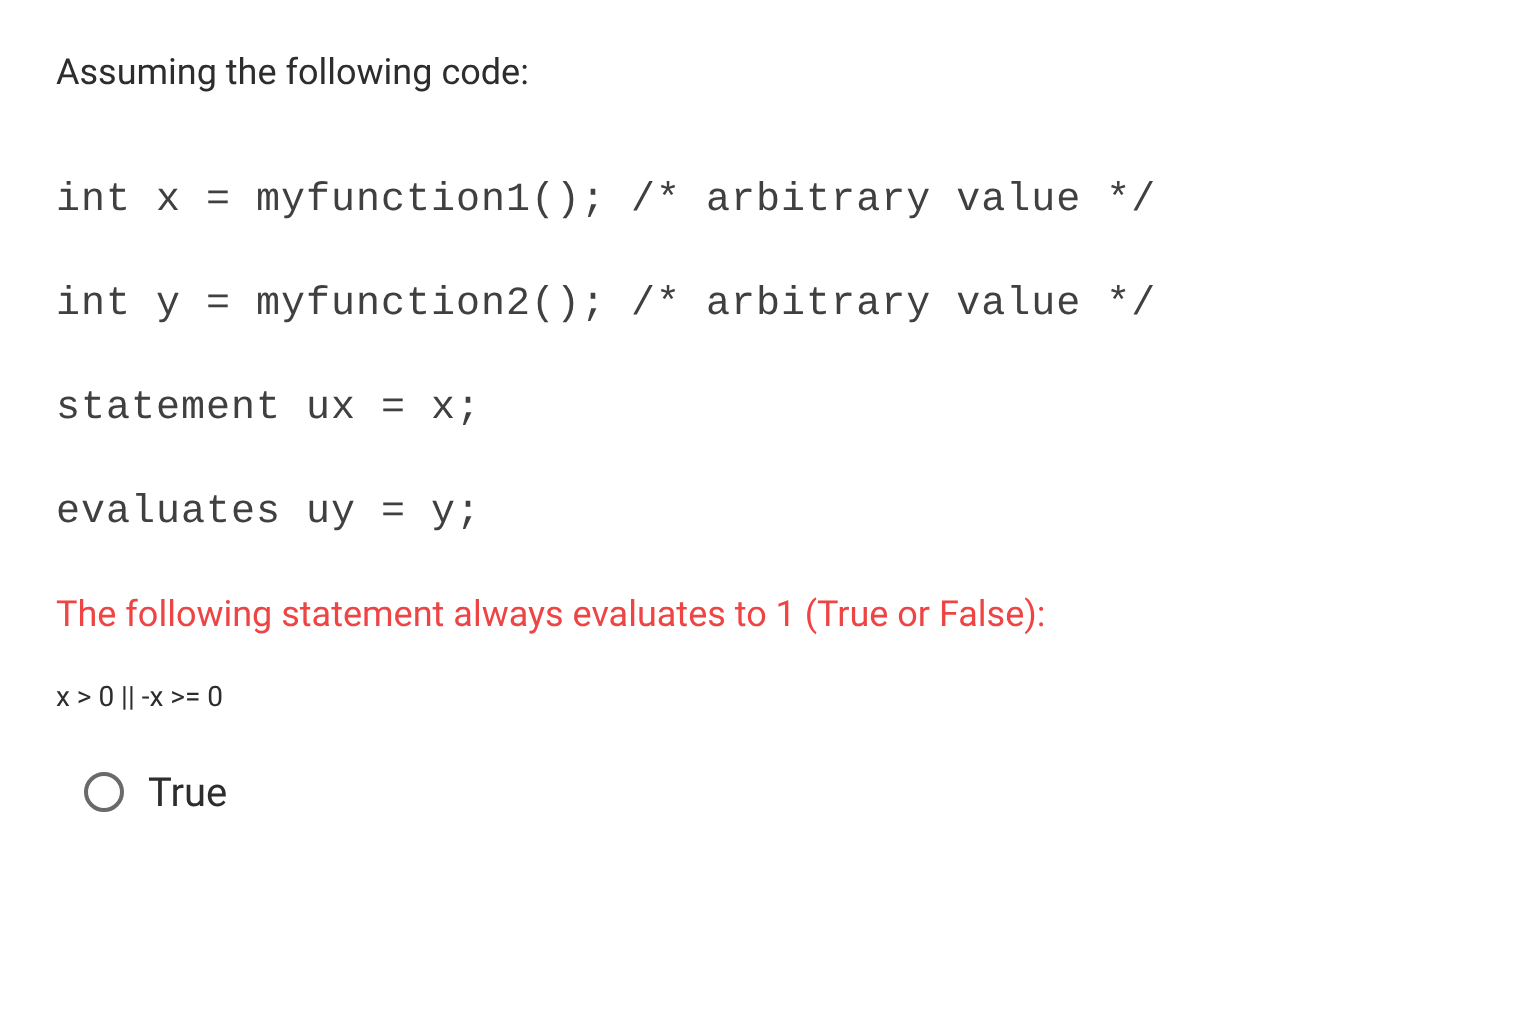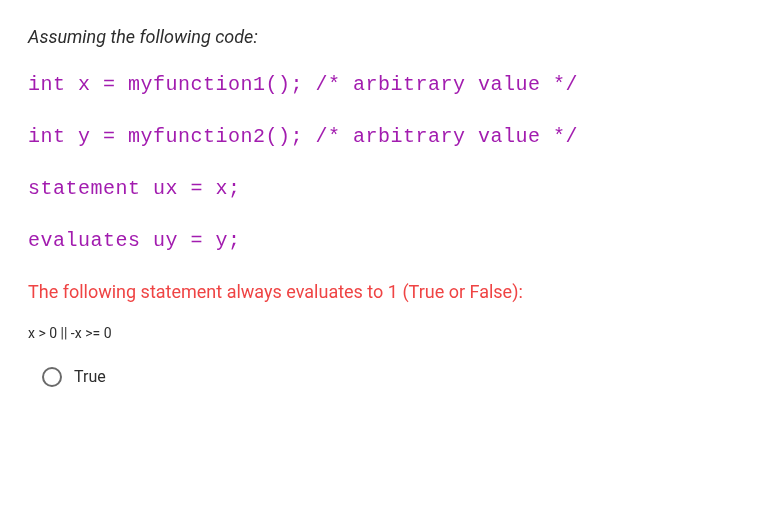--- a/index.html
+++ b/index.html
@@ -15,10 +15,9 @@
     background: #fff;
   }
   .intro {
-    margin: 0 0 22px 0;
+    margin: 0 0 38px 0;
     font-size: 18px;
     color: #2d2d2d;
-    font-style: italic;
   }
   .code-line {
     font-family: "Courier New", Courier, monospace;

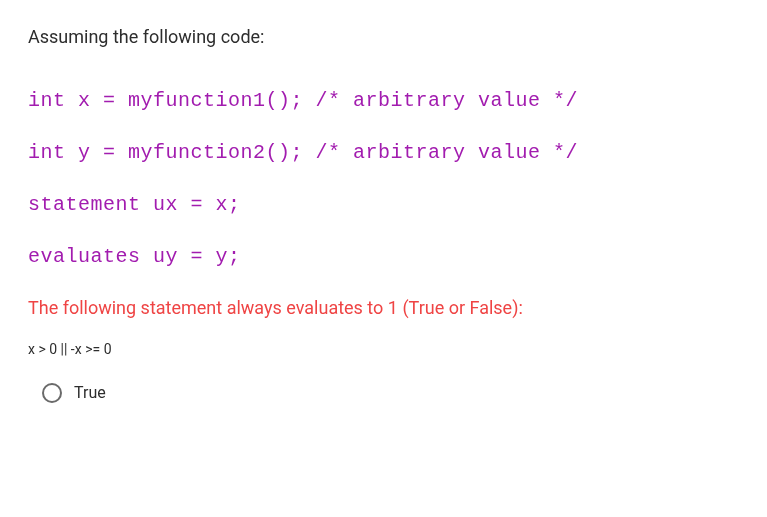--- a/index.html
+++ b/index.html
@@ -22,7 +22,7 @@
   .code-line {
     font-family: "Courier New", Courier, monospace;
     font-size: 20px;
-    color: #a21caf;
+    color: #404040;
     margin: 0 0 24px 0;
     white-space: pre;
     letter-spacing: 0.5px;

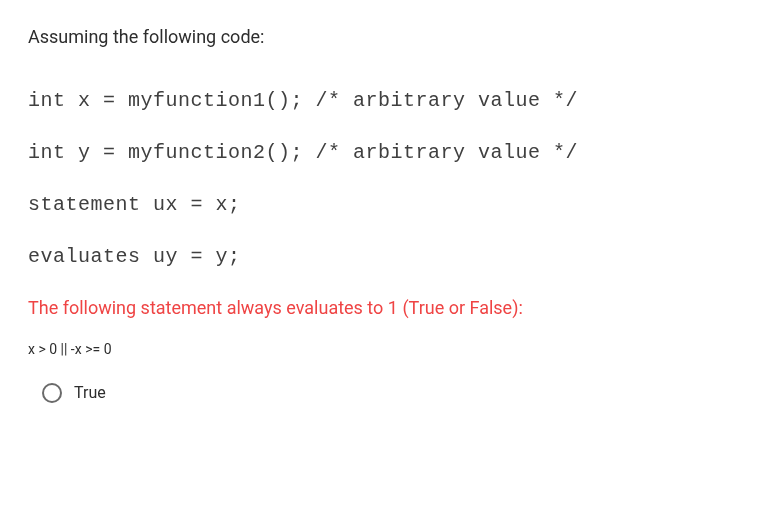--- a/index.html
+++ b/index.html
@@ -58,7 +58,7 @@
     background: #fff;
   }
   .option-label {
-    font-size: 16px;
+    font-size: 20px;
     color: #2d2d2d;
   }
 </style>

